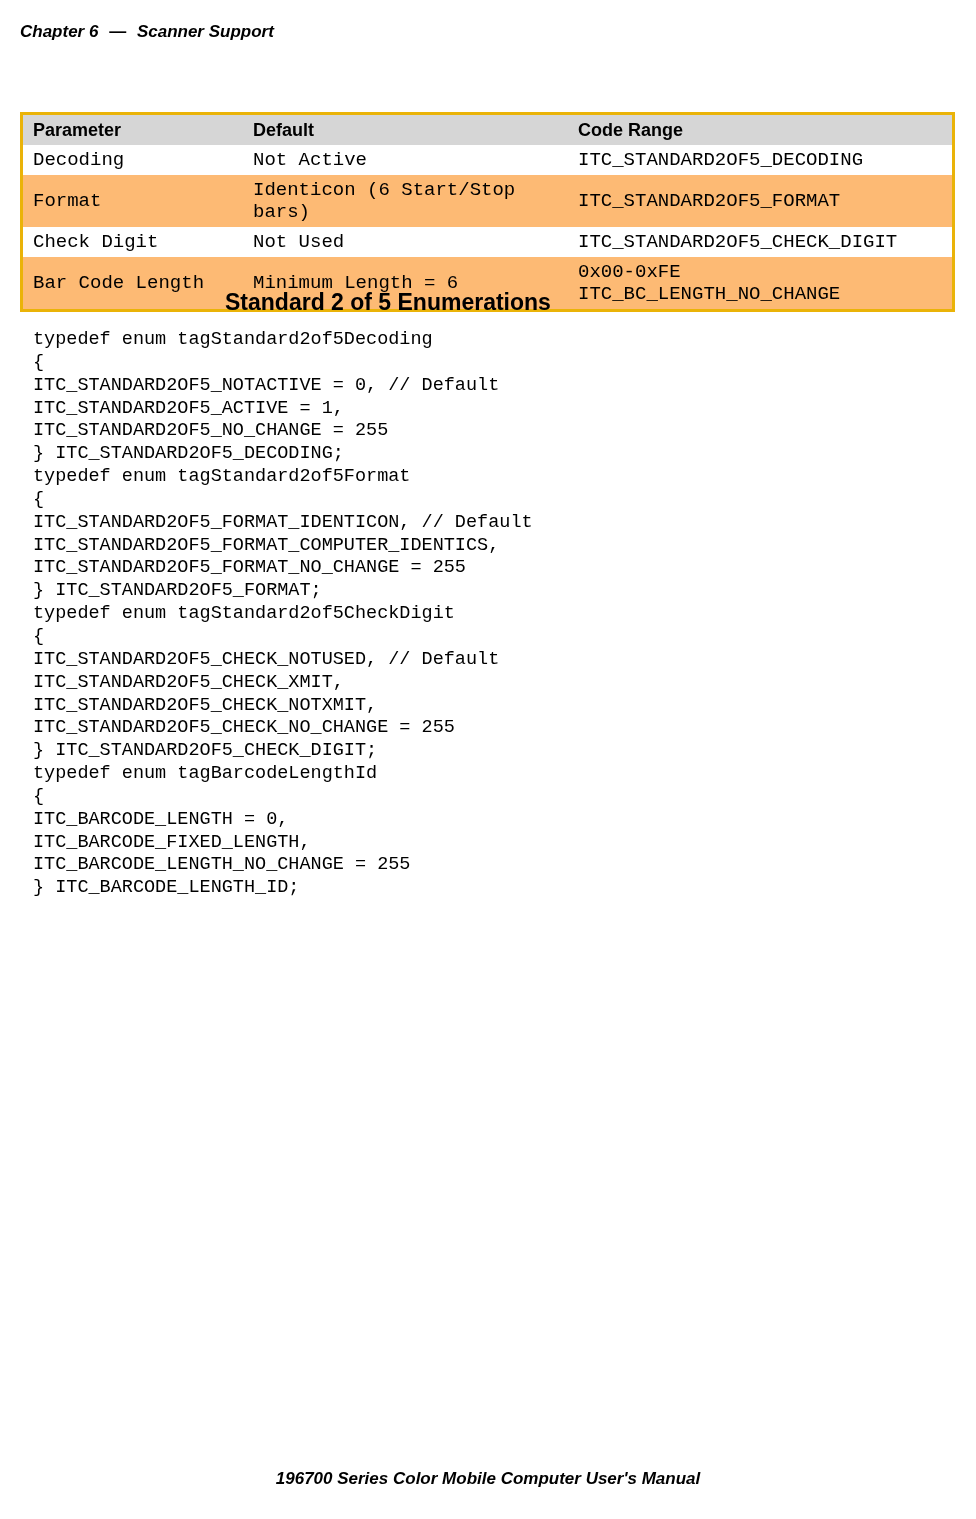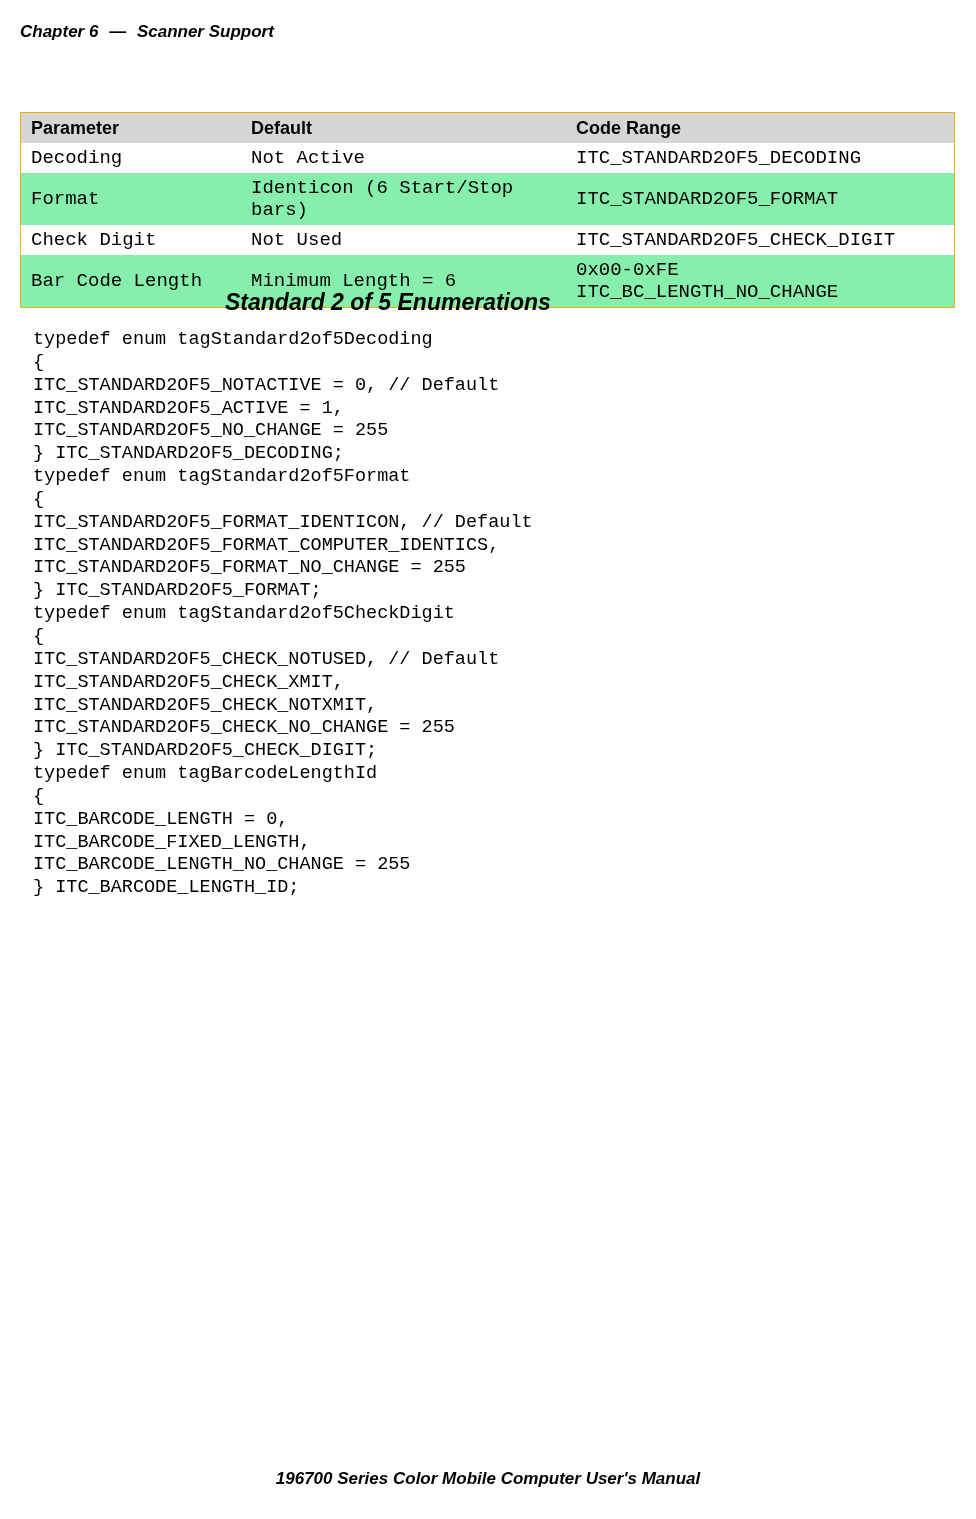--- a/index.html
+++ b/index.html
@@ -52,7 +52,7 @@
   table {
     border-collapse: collapse;
     width: 100%;
-    border: 1px solid #eab308;
+    border: 3px solid #eab308;
     font-size: 19px;
   }
   th, td {

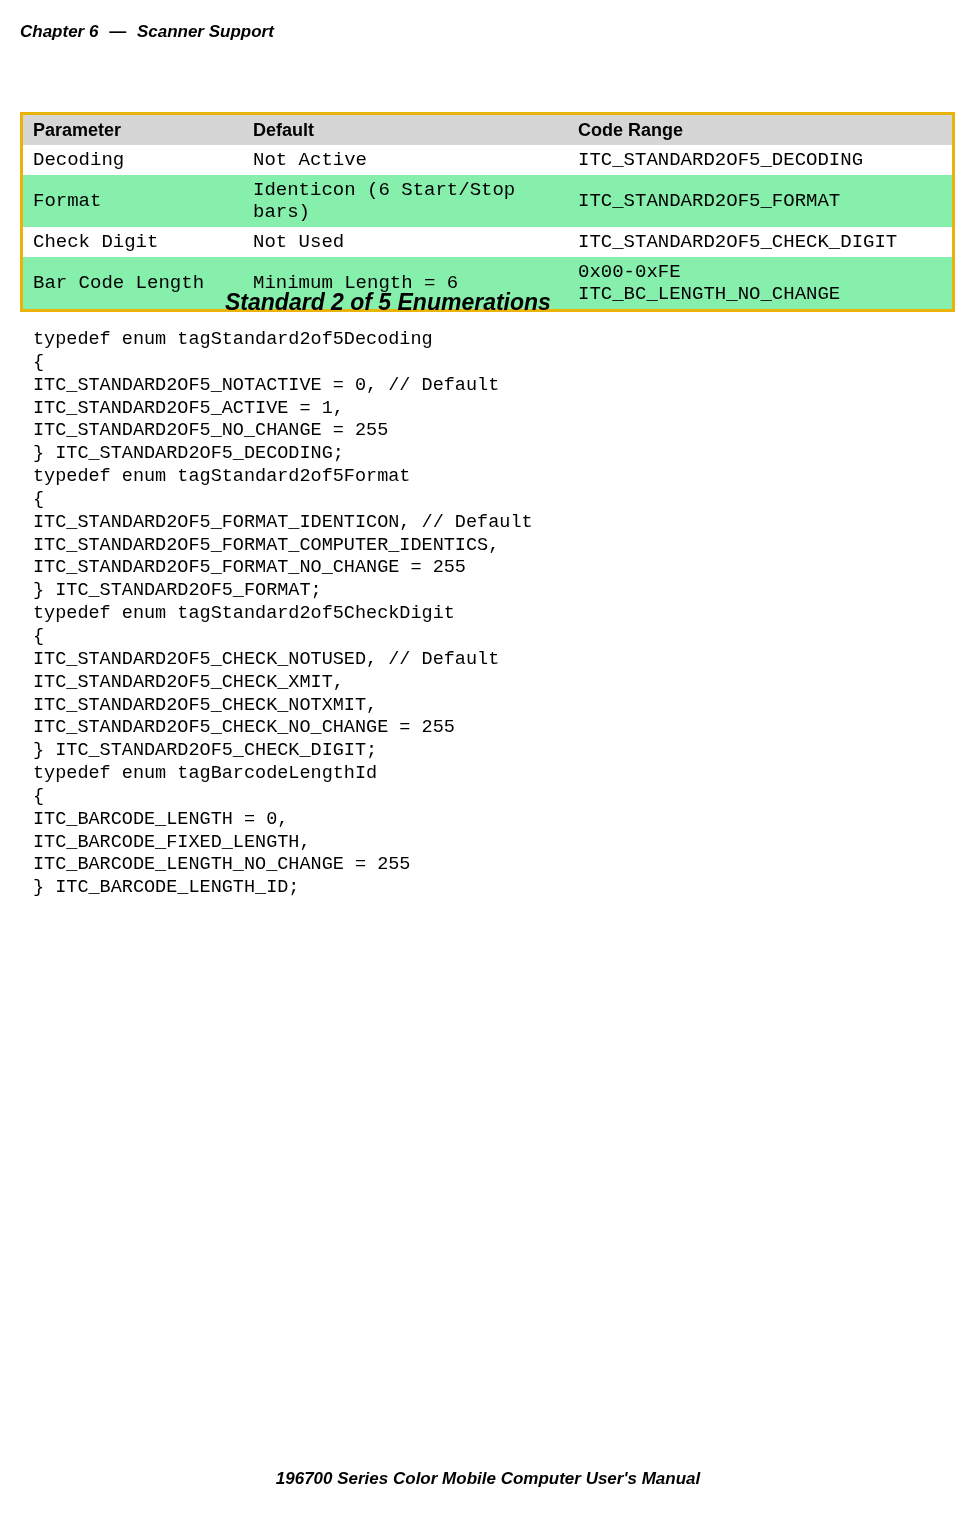--- a/index.html
+++ b/index.html
@@ -69,7 +69,7 @@
     font-size: 18px;
   }
   tr.alt td {
-    background: #86efac;
+    background: #fdba74;
   }
   .col1 { width: 200px; }
   .col2 { width: 305px; }

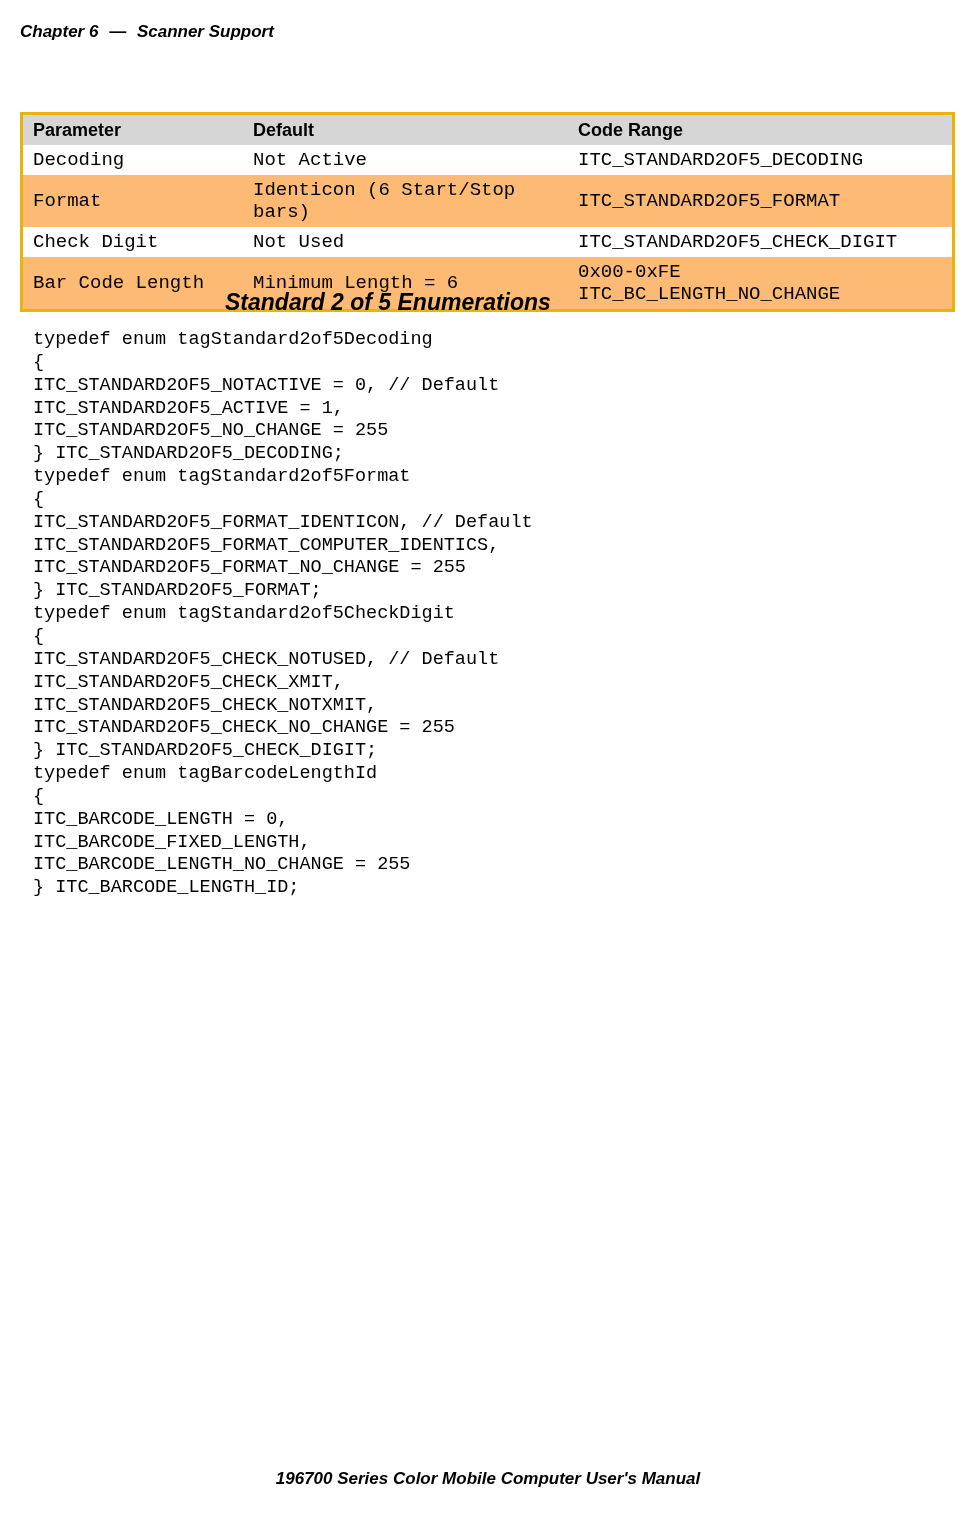--- a/index.html
+++ b/index.html
@@ -78,7 +78,6 @@
     position: absolute;
     left: 225px;
     top: 289px;
-    font-style: italic;
   }
   pre.code {
     position: absolute;

